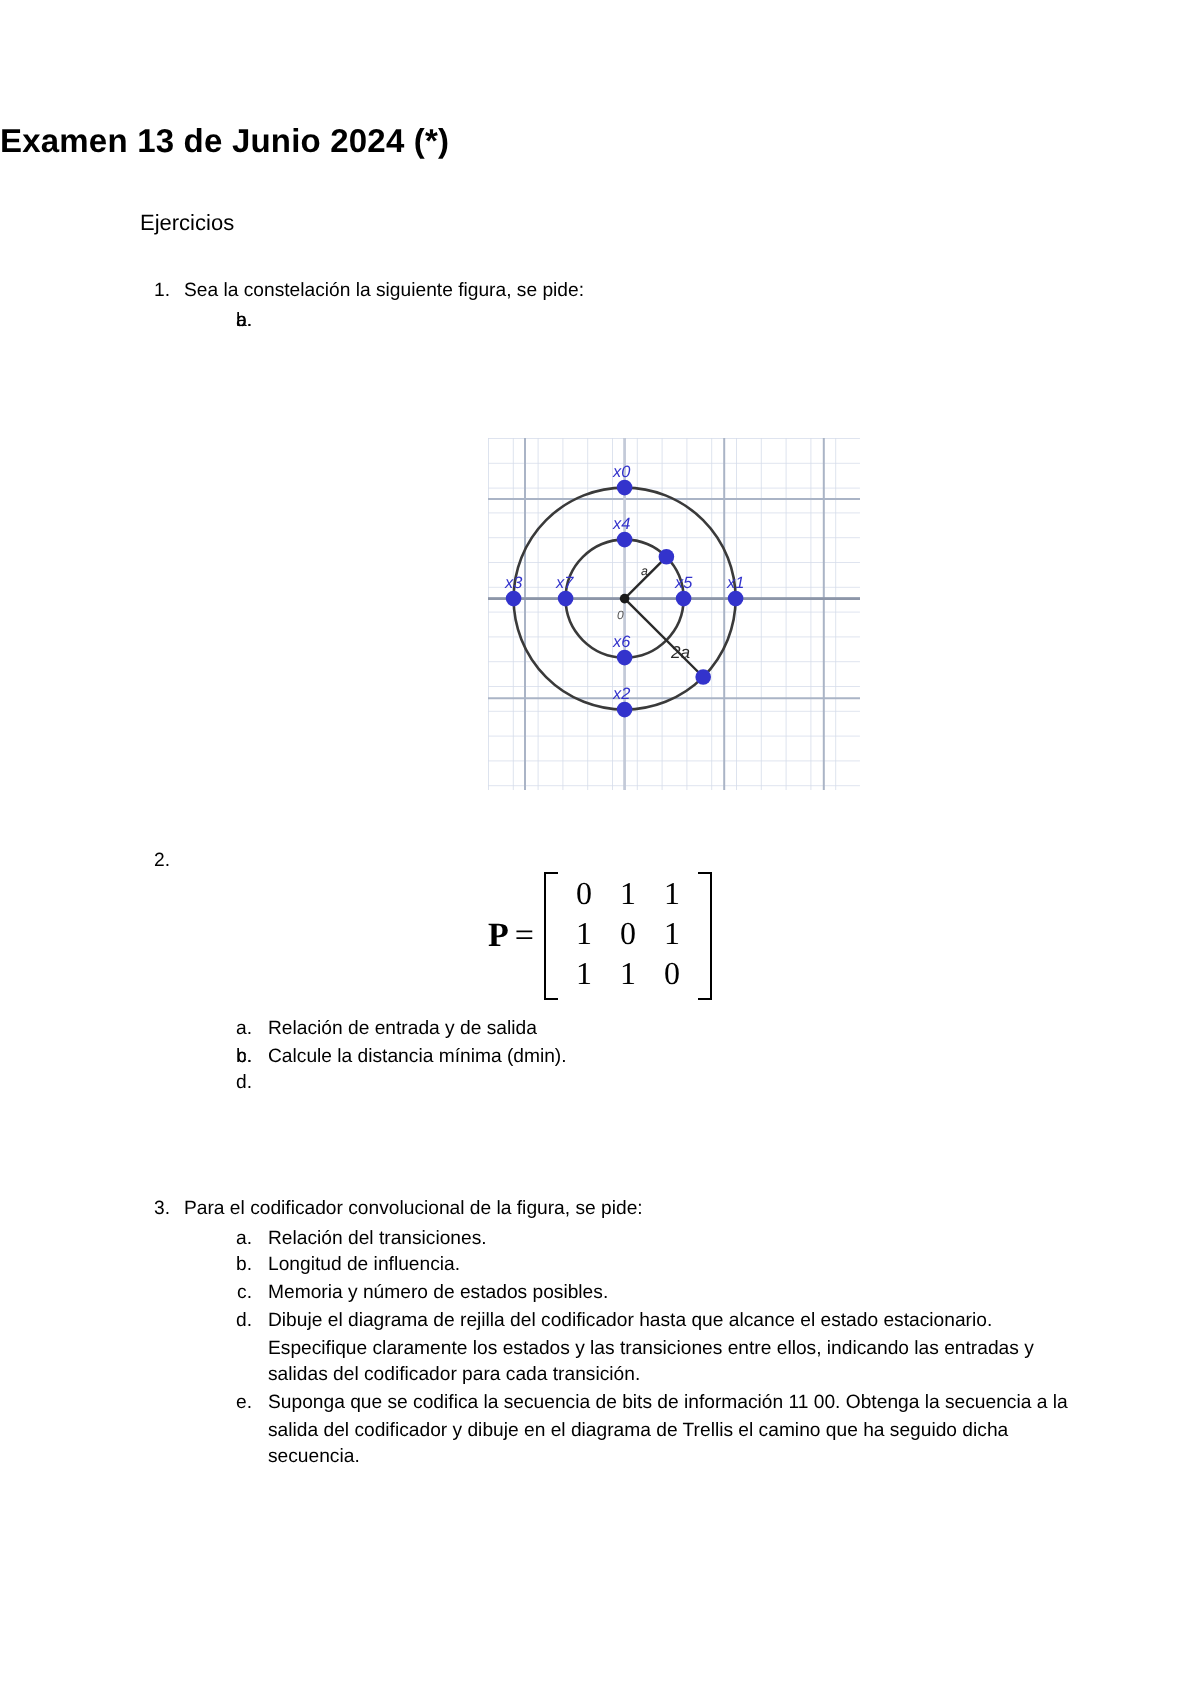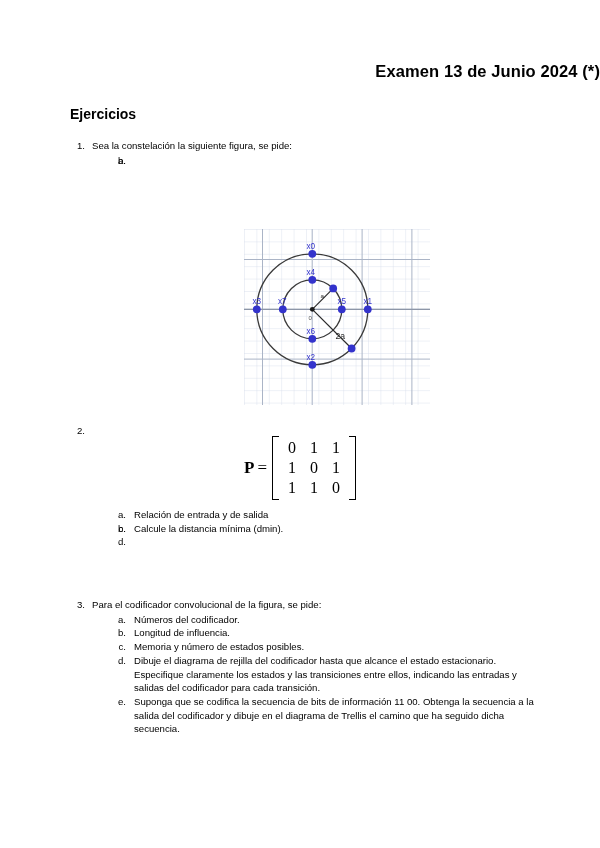--- a/index.html
+++ b/index.html
@@ -29,7 +29,7 @@
     left: 0;
     top: 62px;
     width: 600px;
-    text-align: right;
+    text-align: left;
     font-size: 16.5px;
     font-weight: bold;
     letter-spacing: 0.1px;

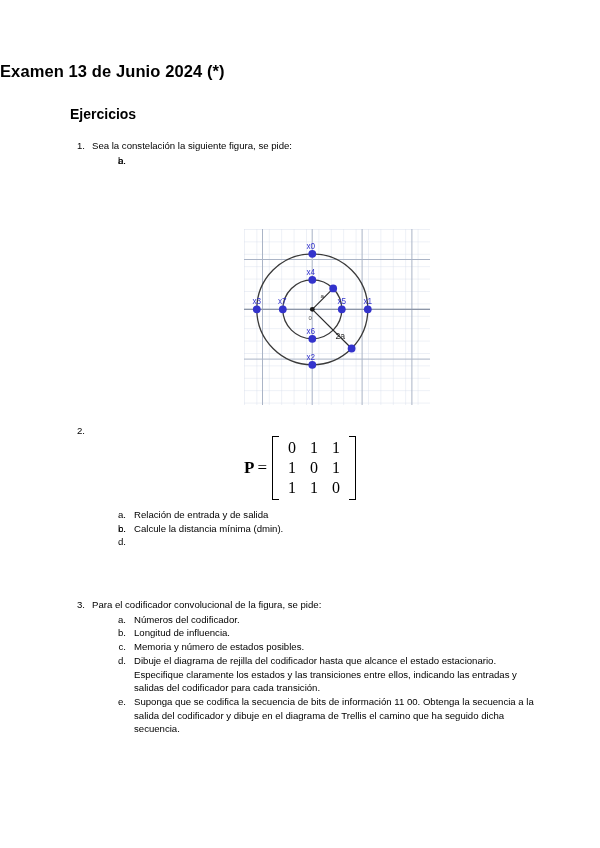--- a/index.html
+++ b/index.html
@@ -39,8 +39,7 @@
     position: absolute;
     left: 70px;
     top: 106px;
-    font-size: 14px;
-    font-weight: bold;
+    font-size: 11px;
   }
 
   

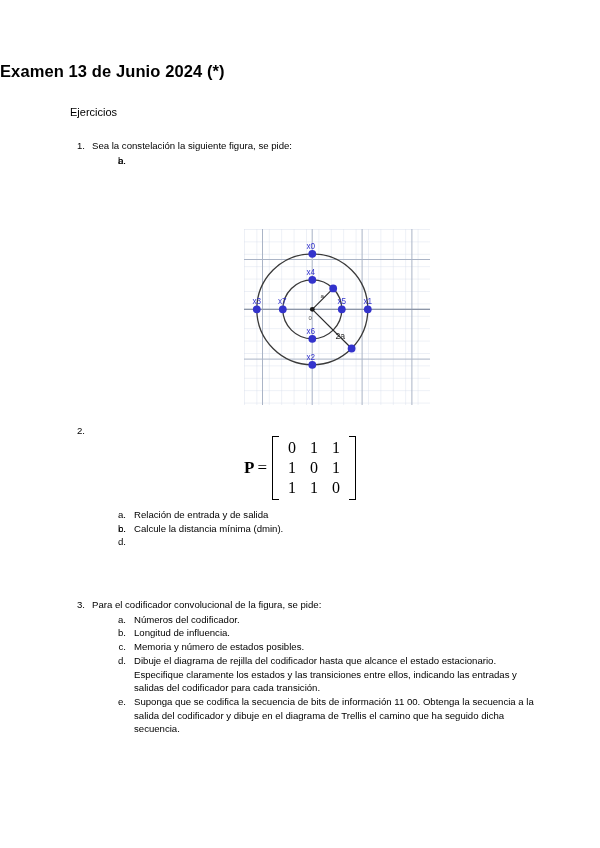--- a/index.html
+++ b/index.html
@@ -86,9 +86,10 @@
   .fig1 {
     position: absolute;
     left: 244px;
-    top: 229px;
+    top: 219px;
     width: 186px;
     height: 176px;
+    font-style: italic;
   }
   .fig1 svg { display: block; }
 

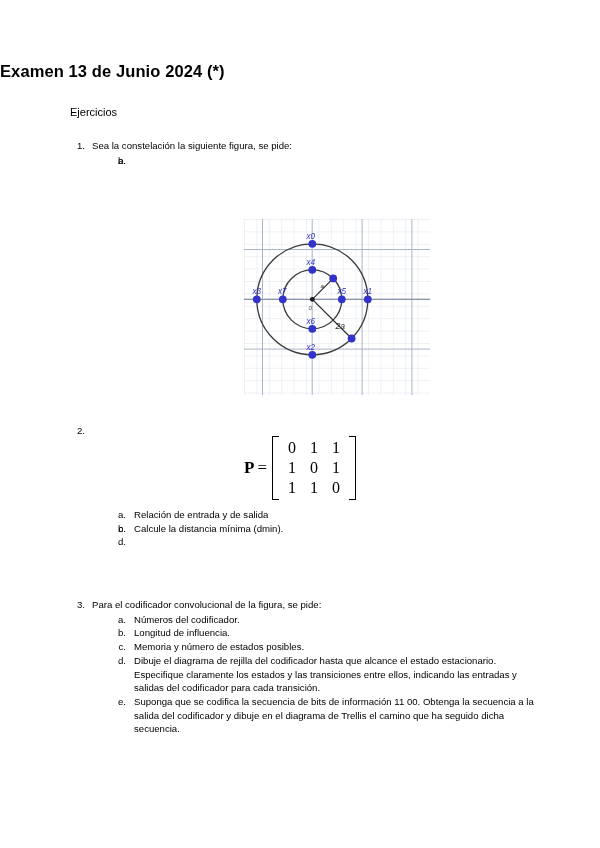--- a/index.html
+++ b/index.html
@@ -310,7 +310,7 @@
     <ul class="sub-list">
       <li class="sub-item">
         <span class="sub-letter">a.</span>
-        <span>Números del codificador.</span>
+        <span>Relación del transiciones.</span>
       </li>
       <li class="sub-item">
         <span class="sub-letter">b.</span>

